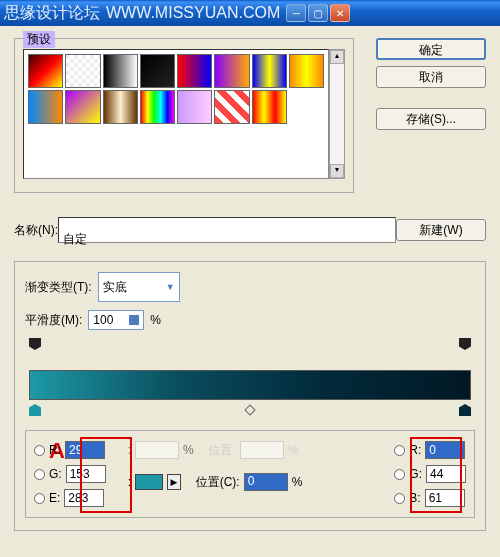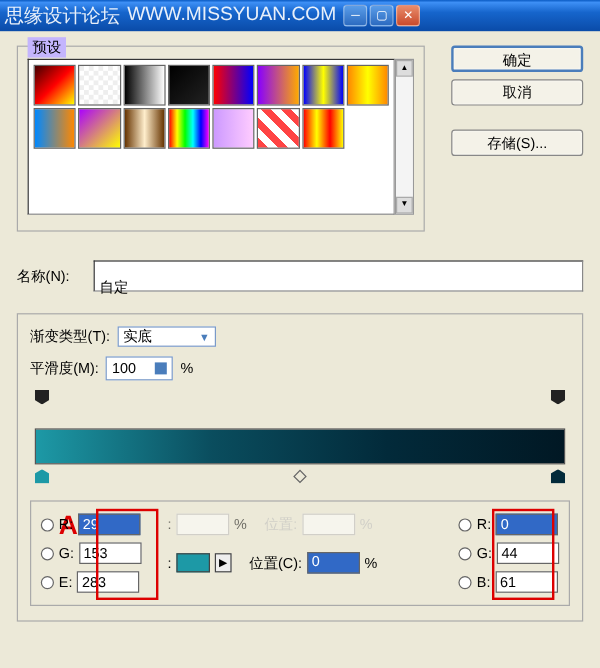--- a/index.html
+++ b/index.html
@@ -25,7 +25,7 @@
 .rightbtns{display:flex;flex-direction:column;gap:6px;margin-left:auto;width:110px}
 .btn{height:22px;background:#f4f2e8;border:1px solid #888;border-radius:3px;box-shadow:inset 0 0 2px #fff;cursor:pointer;text-align:center;line-height:20px}
 .btn.primary{border:2px solid #4a7dbb}
-.namerow{display:flex;align-items:center;gap:20px;margin:10px 0 18px}
+.namerow{display:flex;align-items:center;gap:0;margin:10px 0 18px}
 .input{height:20px;border:1px inset #888;background:#fff;padding:12px 4px;line-height:18px}
 .nameinput{flex:1}
 .editor{border:1px solid #aaa;padding:10px 10px 12px;position:relative}

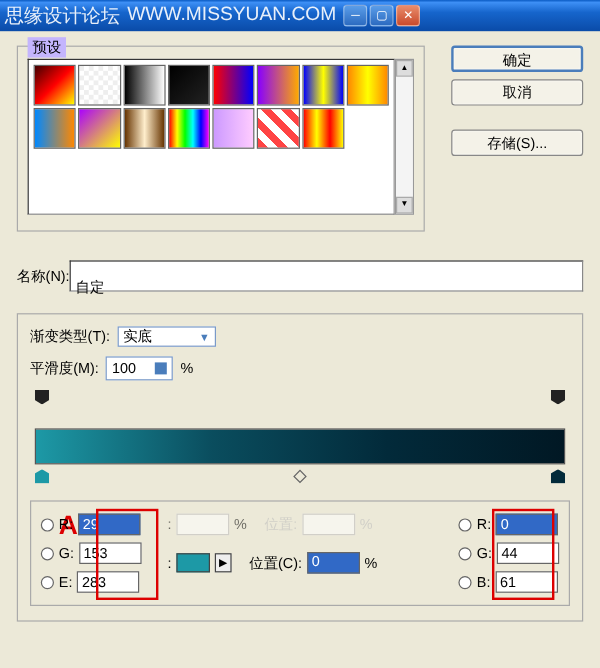--- a/index.html
+++ b/index.html
@@ -117,6 +117,7 @@
   <div class="namerow">
     <span>名称(N):</span>
     <div class="input nameinput">自定</div>
+    <div class="btn" style="width:90px">新建(W)</div>
   </div>
 
   <div class="editor">

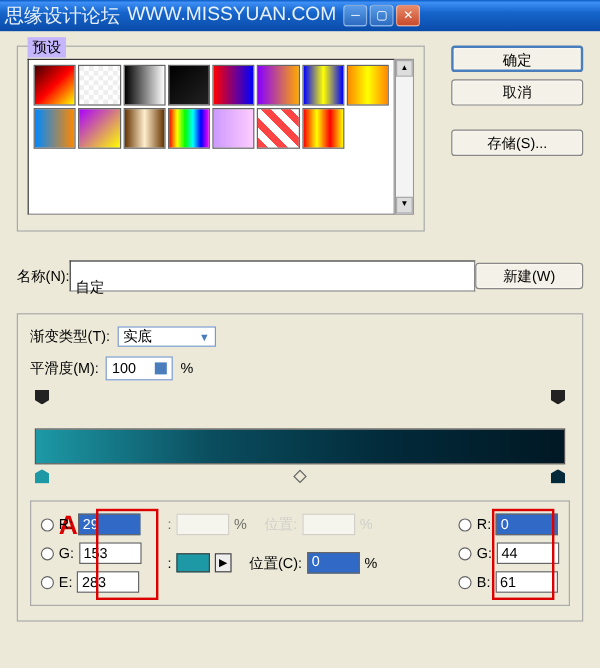--- a/index.html
+++ b/index.html
@@ -30,7 +30,7 @@
 .nameinput{flex:1}
 .editor{border:1px solid #aaa;padding:10px 10px 12px;position:relative}
 .typerow,.smoothrow{display:flex;align-items:center;gap:6px;margin-bottom:8px}
-.select{border:1px solid #7a9ac9;background:#fff;height:17px;display:flex;align-items:center;padding:0 4px;width:82px}
+.select{border:1px solid #7a9ac9;background:#fff;height:30px;display:flex;align-items:center;padding:0 4px;width:82px}
 .select .arrw{margin-left:auto;color:#4a7dbb;font-size:9px}
 .pctbox{width:56px;border:1px solid #7a9ac9;background:#fff;height:20px;display:flex;align-items:center;padding:0 4px}
 .pctbox .arrw{margin-left:auto;width:10px;height:10px;background:#4a7dbb}

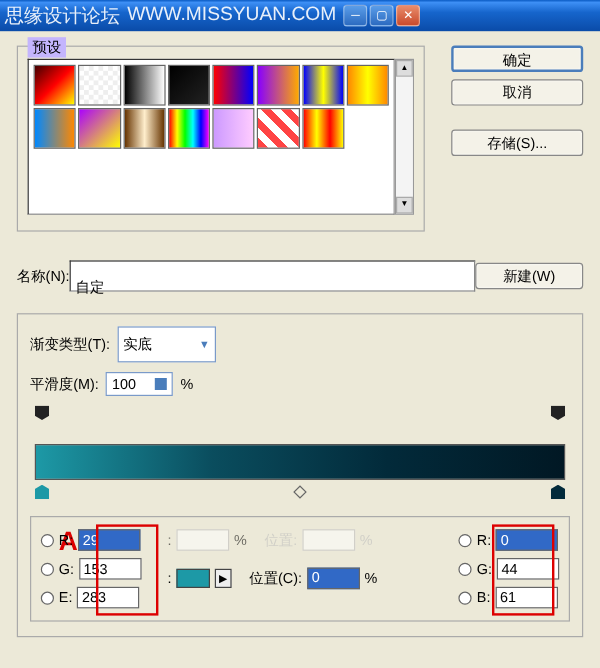--- a/index.html
+++ b/index.html
@@ -50,7 +50,7 @@
 .cgroup{display:flex;flex-direction:column;gap:6px}
 .cline{display:flex;align-items:center;gap:4px}
 .radio{width:11px;height:11px;border:1px solid #666;border-radius:50%;background:#fff}
-.cval{width:52px;height:18px;border:1px solid #666;background:#fff;padding:0 3px;line-height:16px}
+.cval{width:40px;height:18px;border:1px solid #666;background:#fff;padding:0 3px;line-height:16px}
 .cval.sel{background:#3169c6;color:#fff}
 .redbox{border:2px solid #d00;padding:2px;position:absolute}
 .redbox.l{left:54px;top:6px;width:52px;height:76px}

